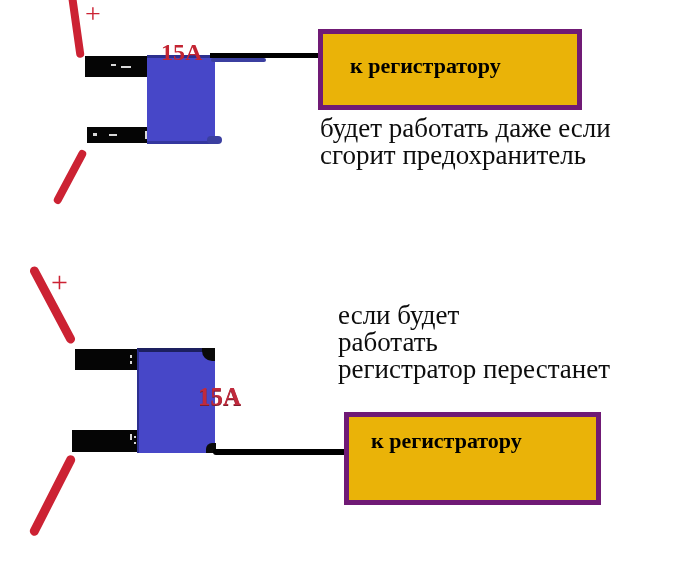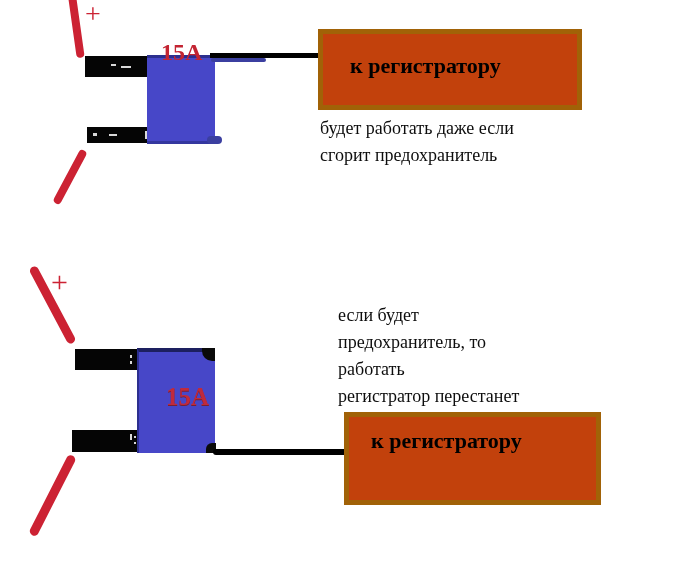--- a/index.html
+++ b/index.html
@@ -68,8 +68,8 @@
   
   .reg-box{
     position:absolute;
-    background:#c2410c;
-    border:5px solid #a16207;
+    background:#eab308;
+    border:5px solid #701a75;
     box-sizing:border-box;
   }
   .reg-box-label{

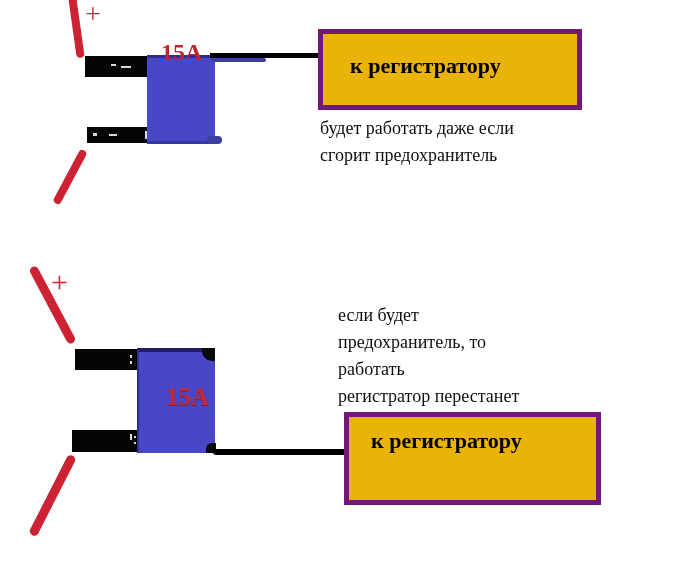--- a/index.html
+++ b/index.html
@@ -83,7 +83,7 @@
   .caption{
     position:absolute;
     color:#0d0d0d;
-    font-size:18px;
+    font-size:27px;
     line-height:27px;
   }
 </style>

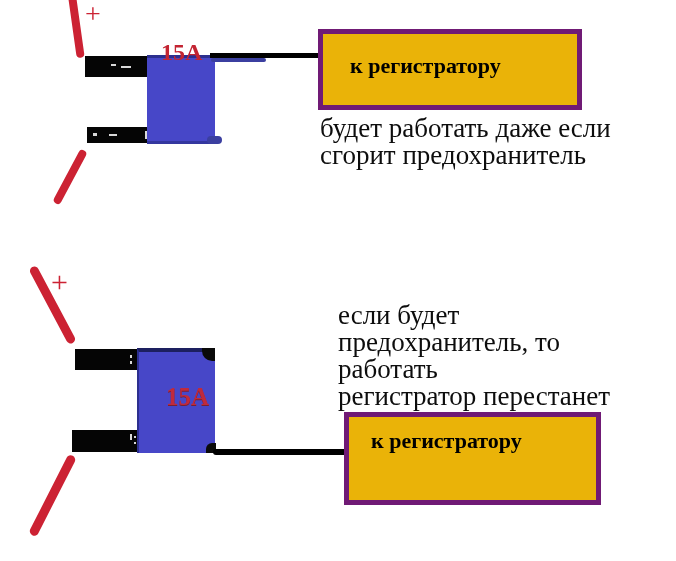--- a/index.html
+++ b/index.html
@@ -161,7 +161,6 @@
 
     <div class="caption" style="left:338px;top:302px;width:290px;">
       <div>если будет</div>
-      <div>предохранитель, то</div>
       <div>работать</div>
       <div>регистратор перестанет</div>
     </div>

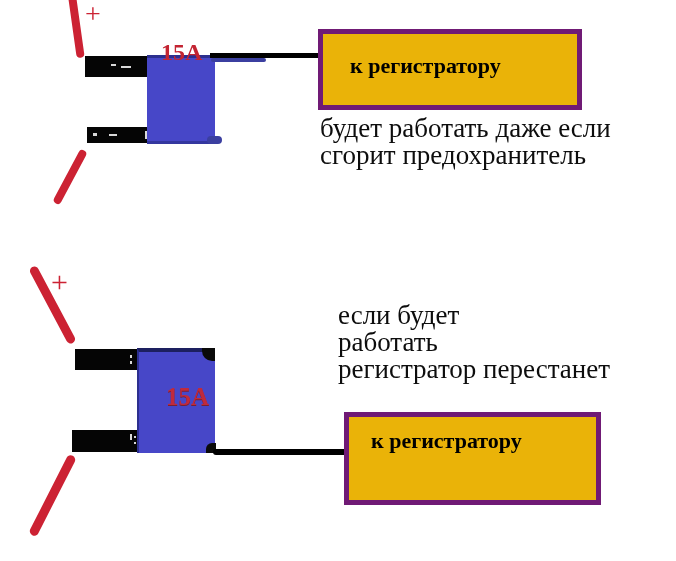--- a/index.html
+++ b/index.html
@@ -49,6 +49,7 @@
     font-size:25px;
     line-height:1;
     text-shadow:0 1px 0 #7a1f2e;
+    margin-left:32px;
   }
   .notch{position:absolute;background:#0a0a0a;}
 

